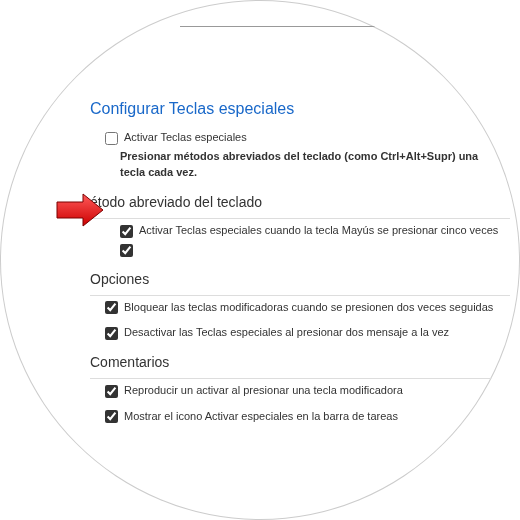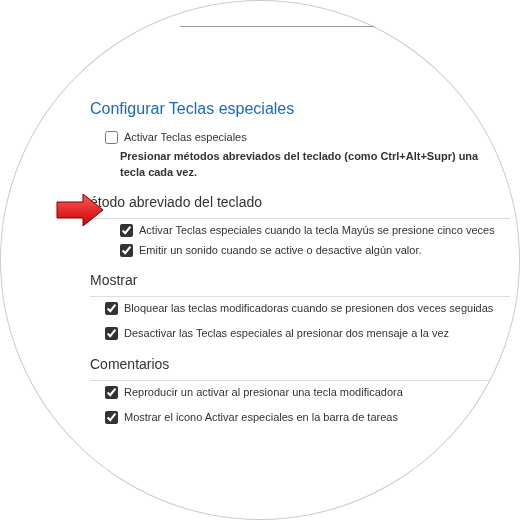--- a/index.html
+++ b/index.html
@@ -46,7 +46,7 @@
     }
     .row {
       display: flex;
-      align-items: flex-start;
+      align-items: center;
       margin: 4px 0 4px 8px;
       line-height: 1.4;
     }

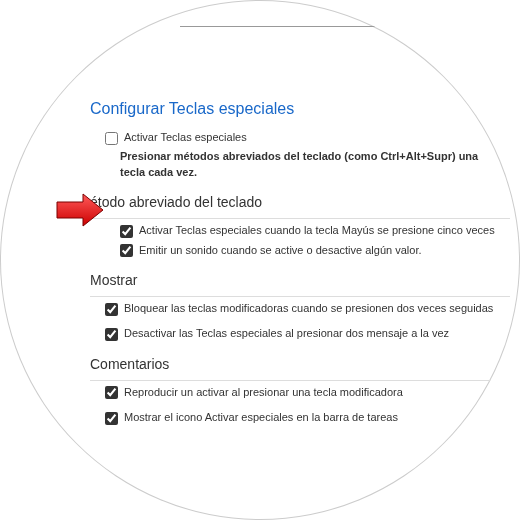--- a/index.html
+++ b/index.html
@@ -115,7 +115,7 @@
 
     <div class="row indent2">
       <input type="checkbox" checked="" style="">
-      <label>Activar Teclas especiales cuando la tecla Mayús se presione cinco veces</label>
+      <label>Activar Teclas especiales cuando la tecla Mayús se presionar cinco veces</label>
     </div>
     <div class="row indent2">
       <input type="checkbox" checked="" style="">

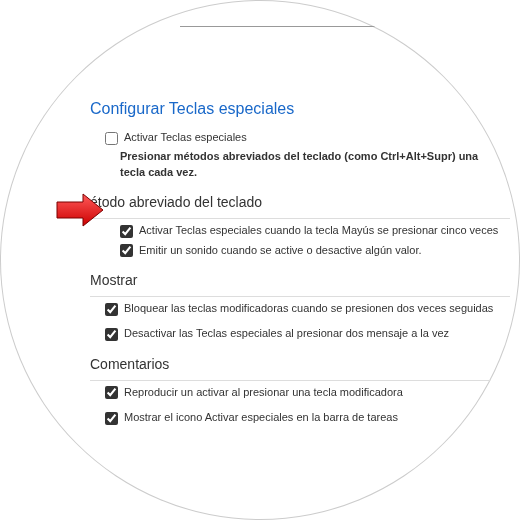--- a/index.html
+++ b/index.html
@@ -119,7 +119,6 @@
     </div>
     <div class="row indent2">
       <input type="checkbox" checked="" style="">
-      <label>Emitir un sonido cuando se active o desactive algún valor.</label>
     </div>
 
     <div class="subheading">Mostrar</div>

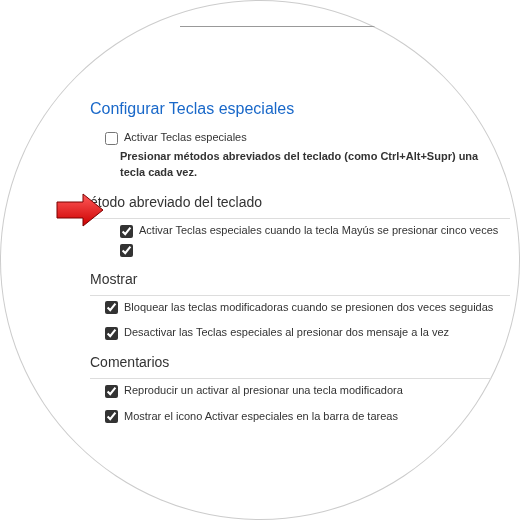--- a/index.html
+++ b/index.html
@@ -121,7 +121,7 @@
       <input type="checkbox" checked="" style="">
     </div>
 
-    <div class="subheading">Mostrar</div>
+    <div class="subheading">Opciones</div>
     <hr class="sep">
 
     <div class="row indent1">

